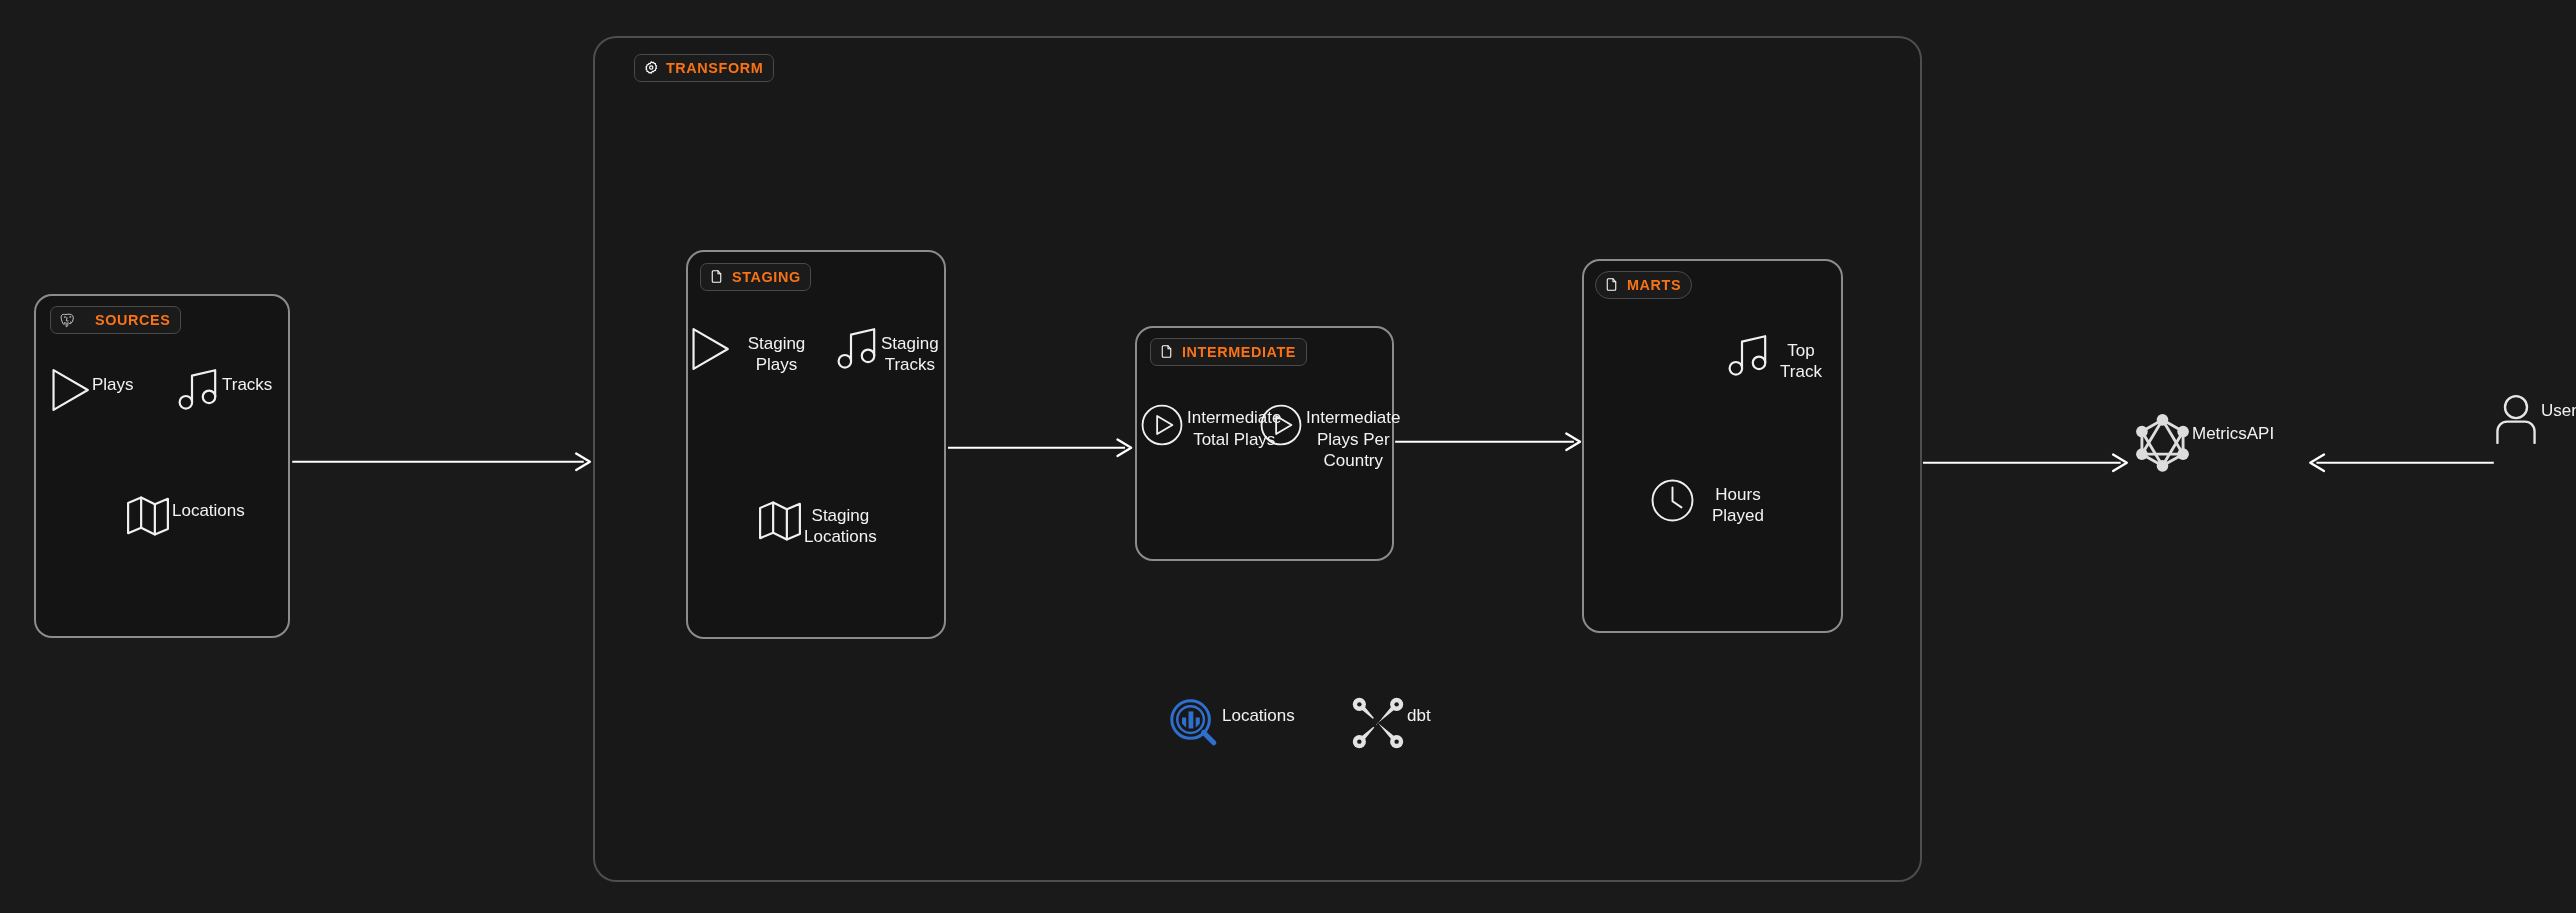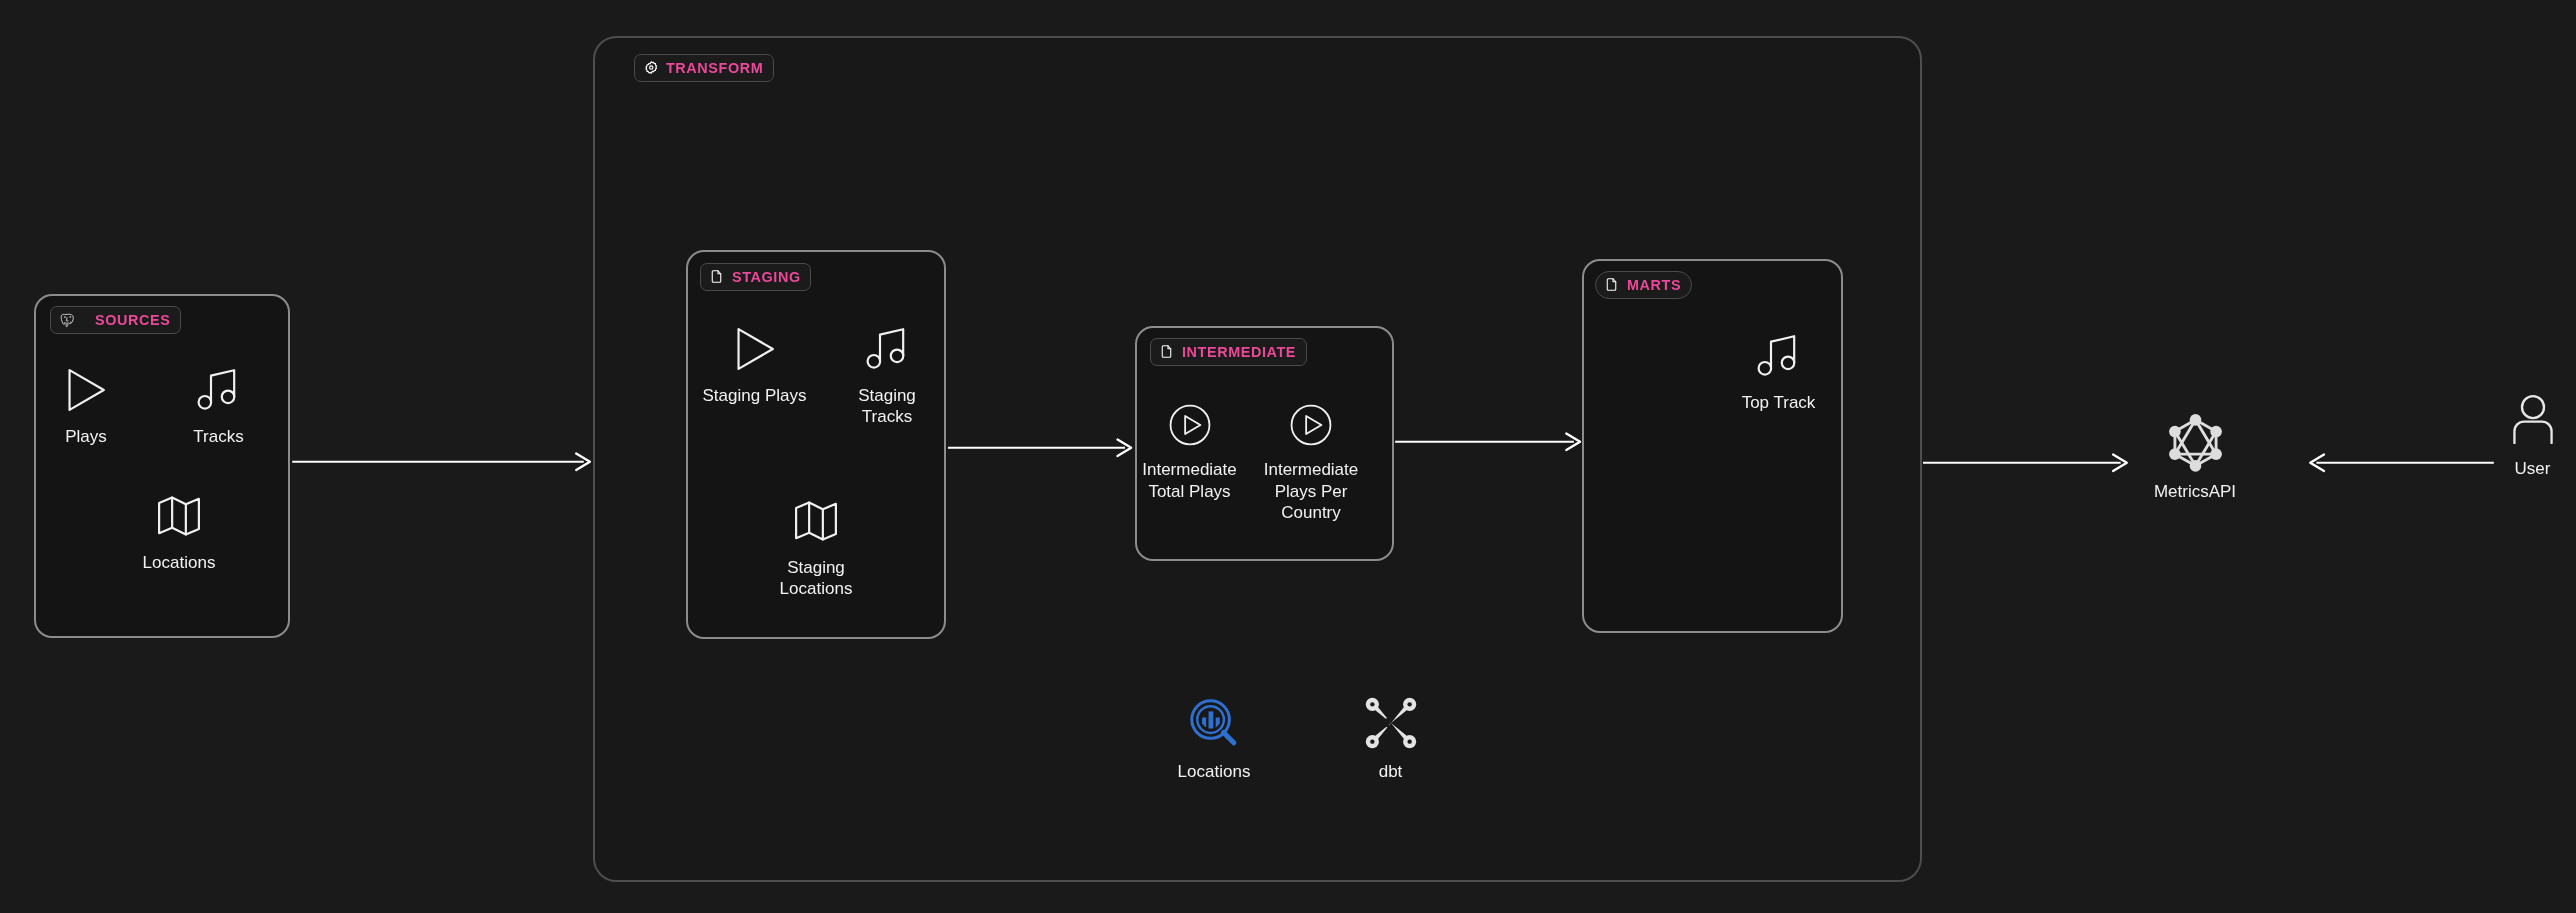--- a/index.html
+++ b/index.html
@@ -46,7 +46,7 @@
     border: 1.4px solid #4a4a4a;
     border-radius: 6.9px;
     background: #1b1b1b;
-    color: #ec4899;
+    color: #f97316;
     font-size: 14.4px;
     font-weight: 700;
     letter-spacing: 0.6px;

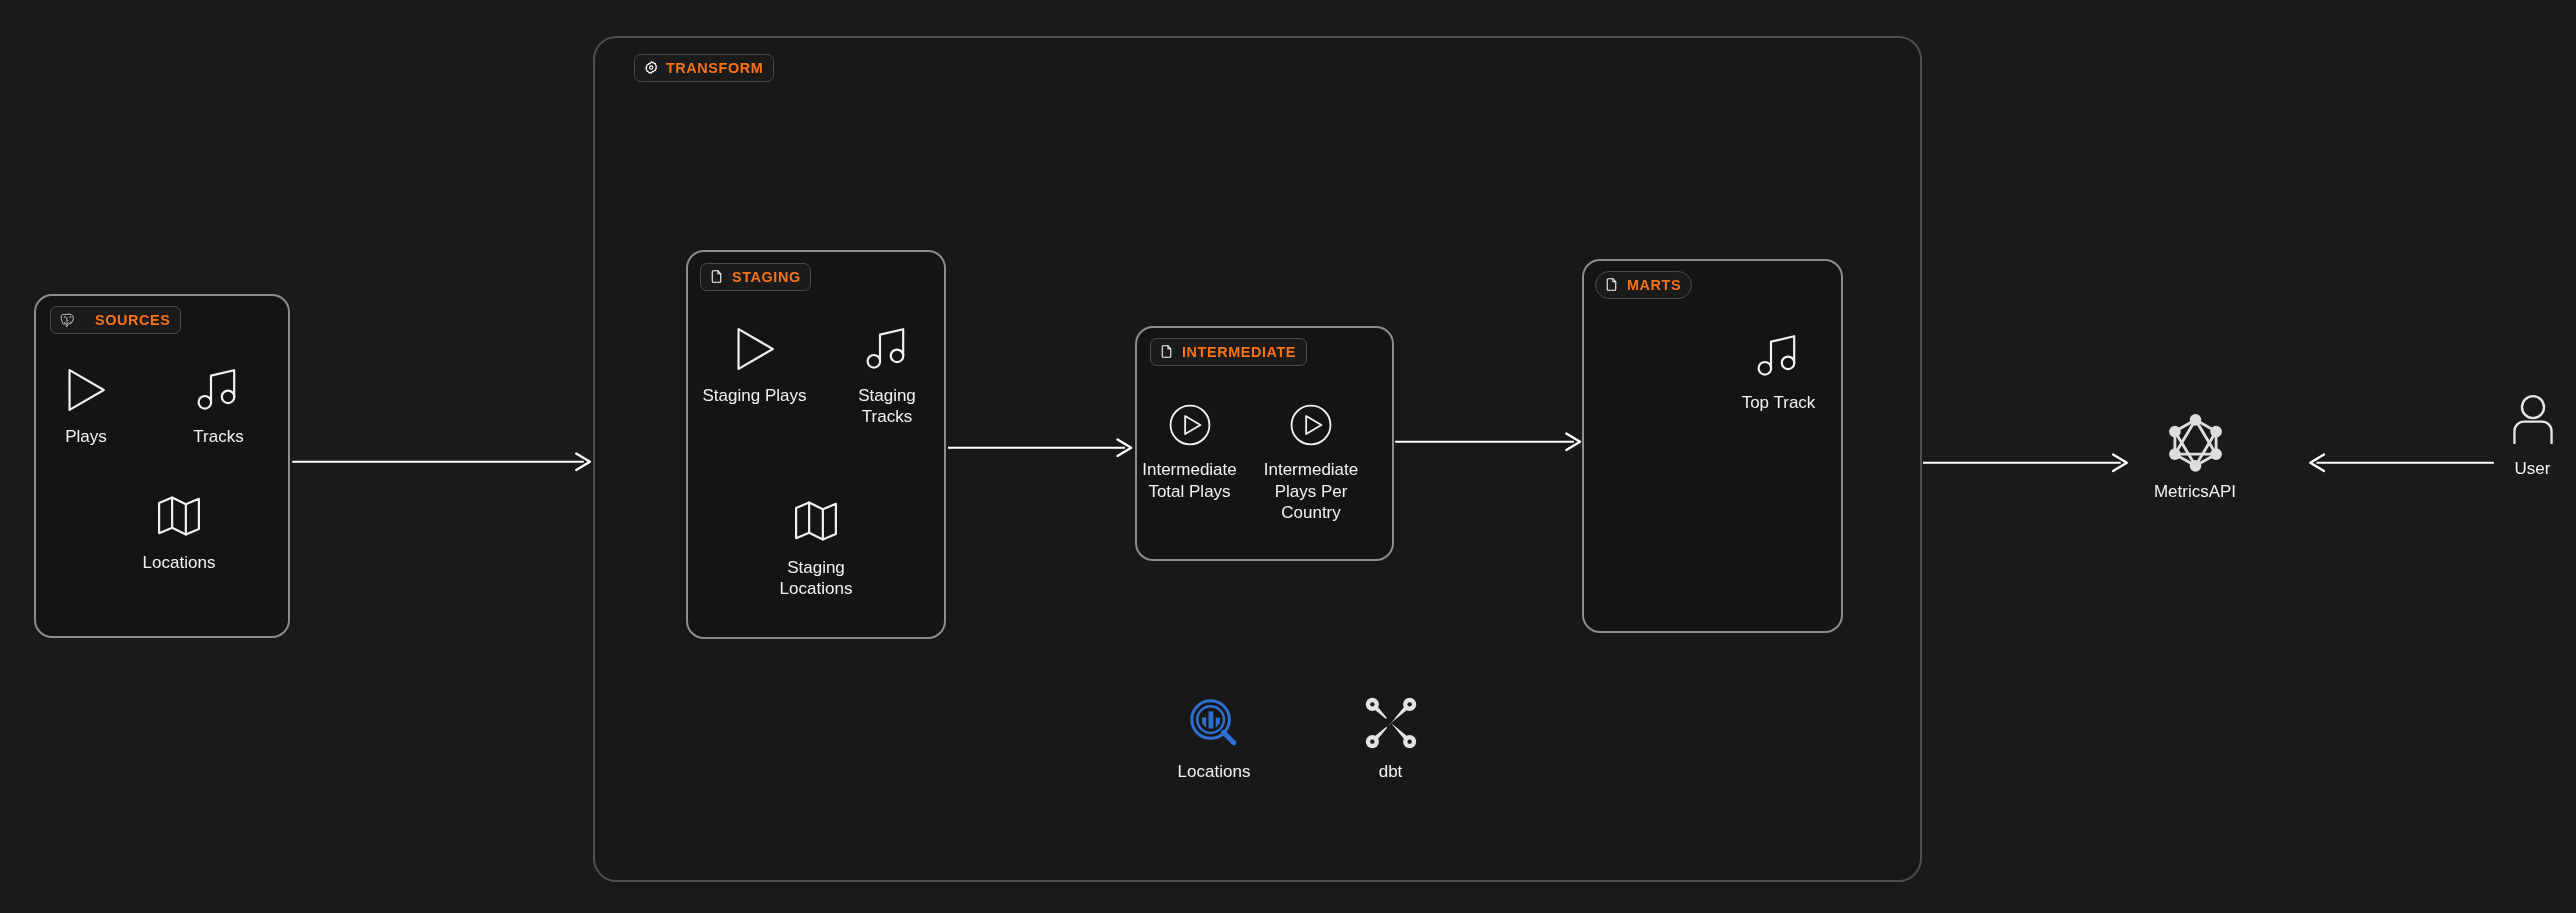--- a/index.html
+++ b/index.html
@@ -66,8 +66,8 @@
   .node {
     position: absolute;
     display: flex;
-    flex-direction: column;
-    align-items: center;
+    flex-direction: row;
+    align-items: flex-start;
     text-align: center;
     color: #f4f4f4;
   }

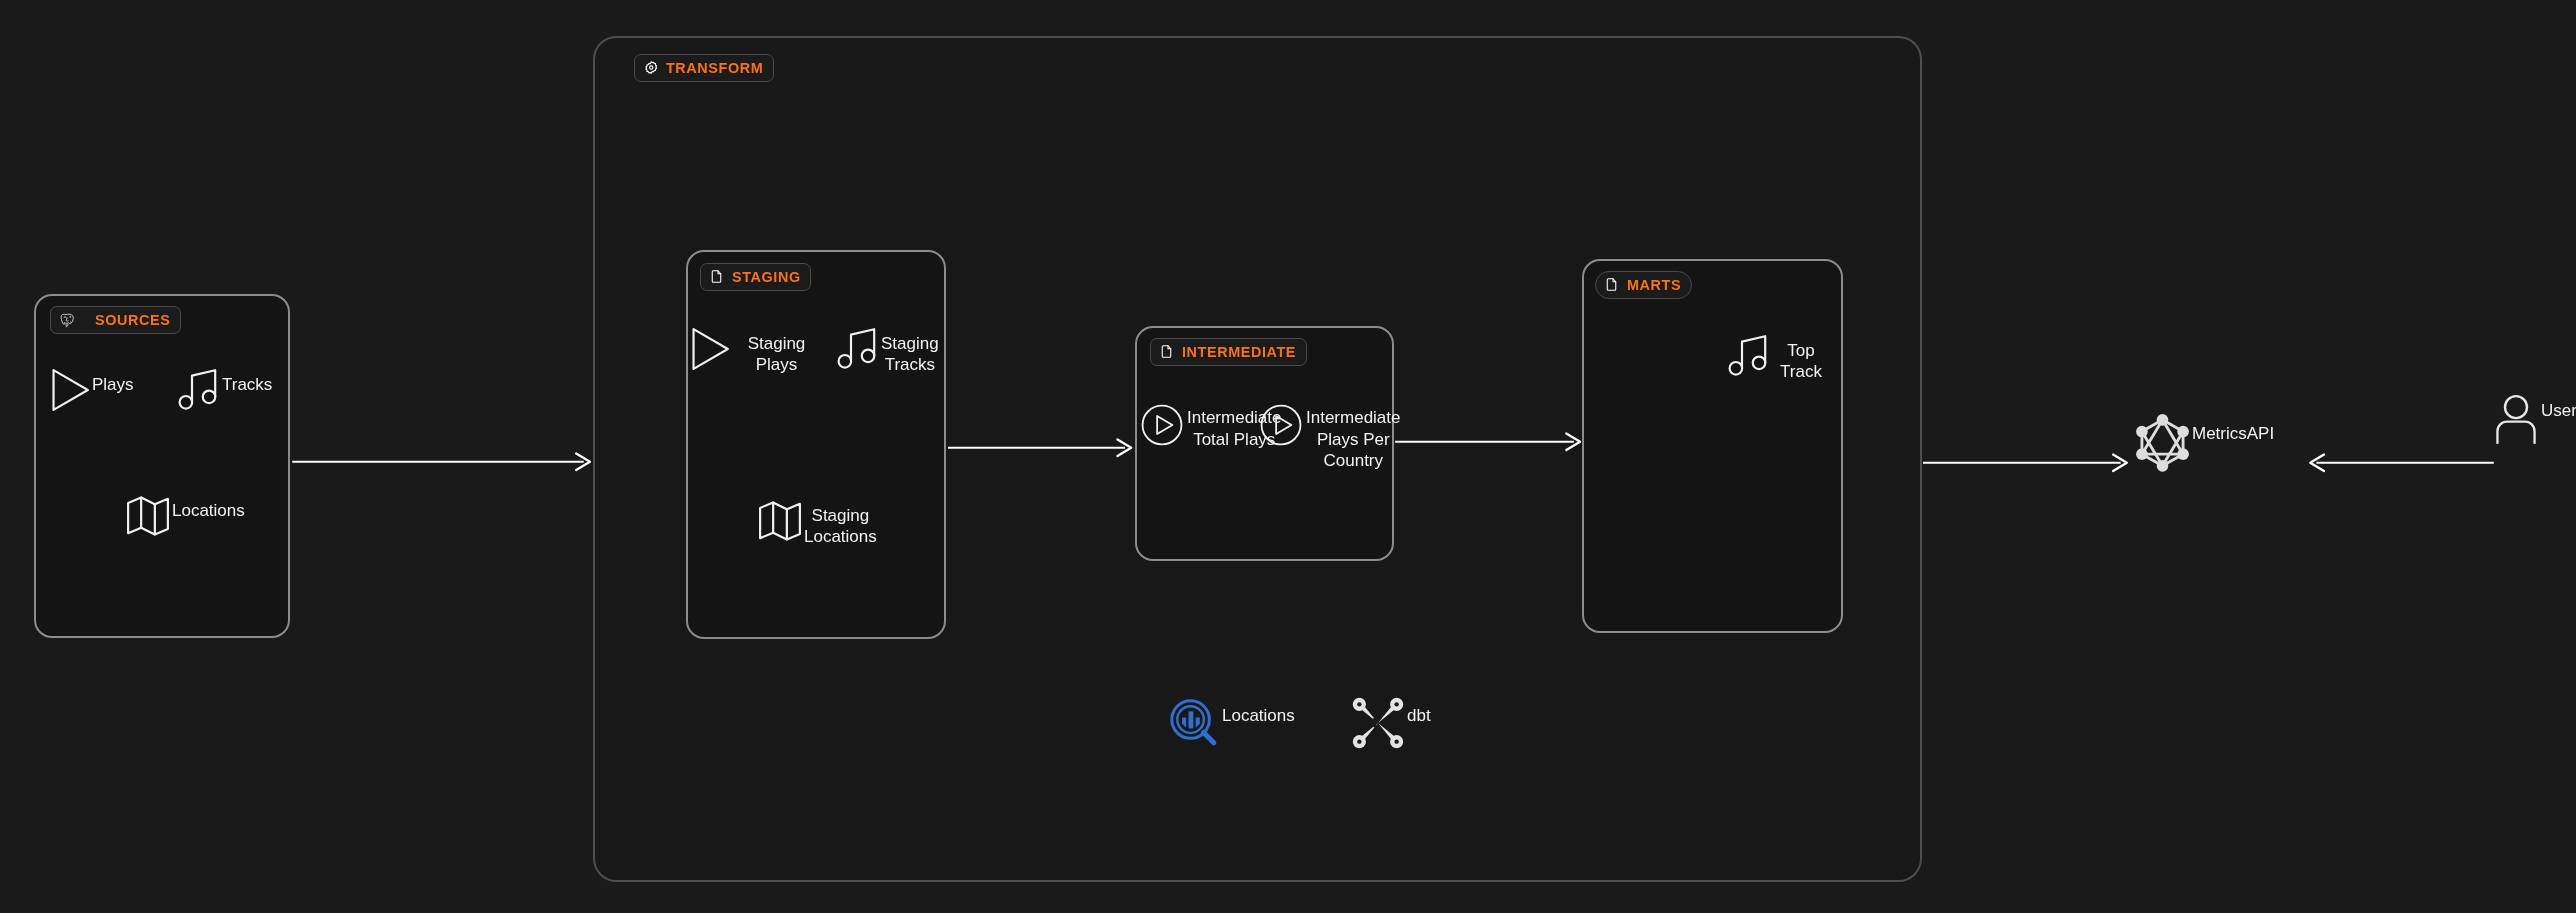--- a/index.html
+++ b/index.html
@@ -265,6 +265,15 @@
     <span class="node-label">Top Track</span>
   </div>
 
+  <div class="node" style="left:1647px; top:474px; width:131px;">
+    <span class="node-icon">
+      <svg width="51" height="51" viewBox="0 0 74 74" fill="none" stroke="#f0f0f0" stroke-width="2.8" stroke-linejoin="round" stroke-linecap="round">
+        <circle cx="37" cy="37" r="29"></circle>
+        <path d="M37 18 V38 L50 47"></path>
+      </svg>
+    </span>
+    <span class="node-label">Hours Played</span>
+  </div>
 
   <div class="node" style="left:1166px; top:695px; width:96px;">
     <span class="node-icon" style="height:56px;">

